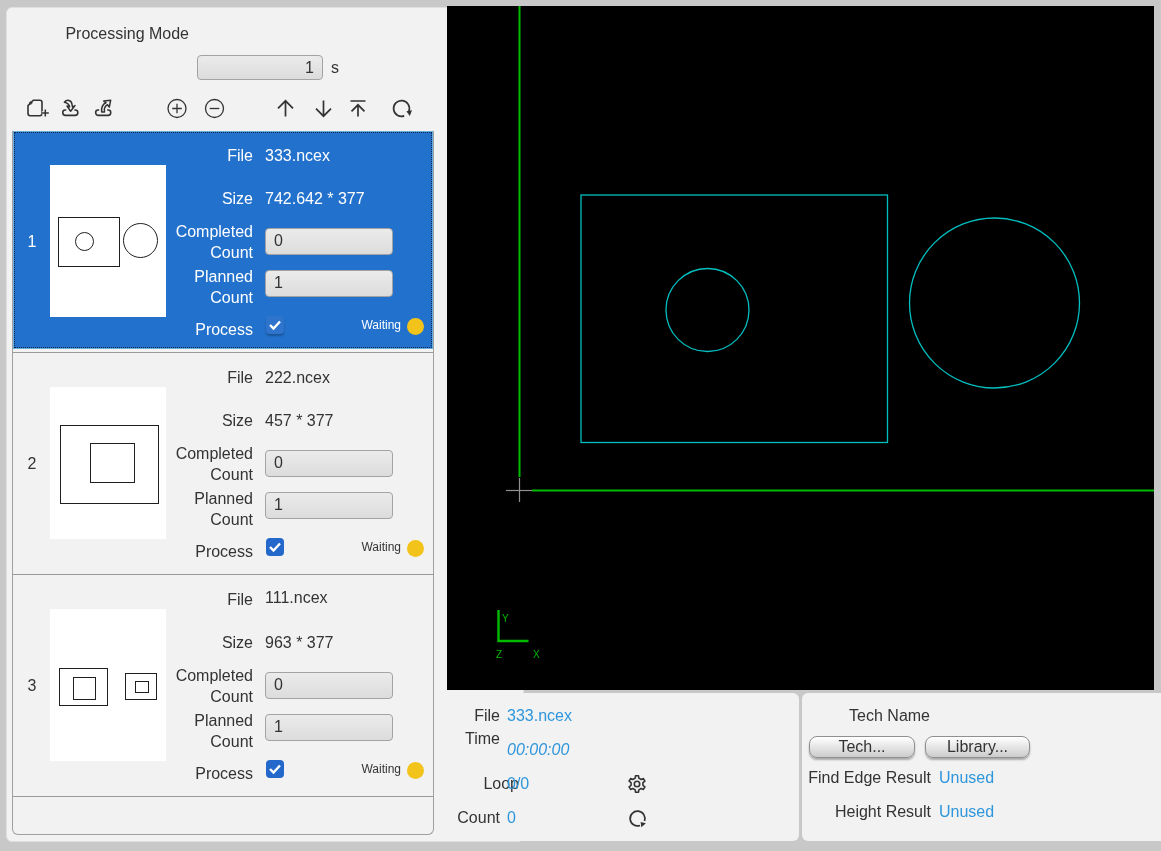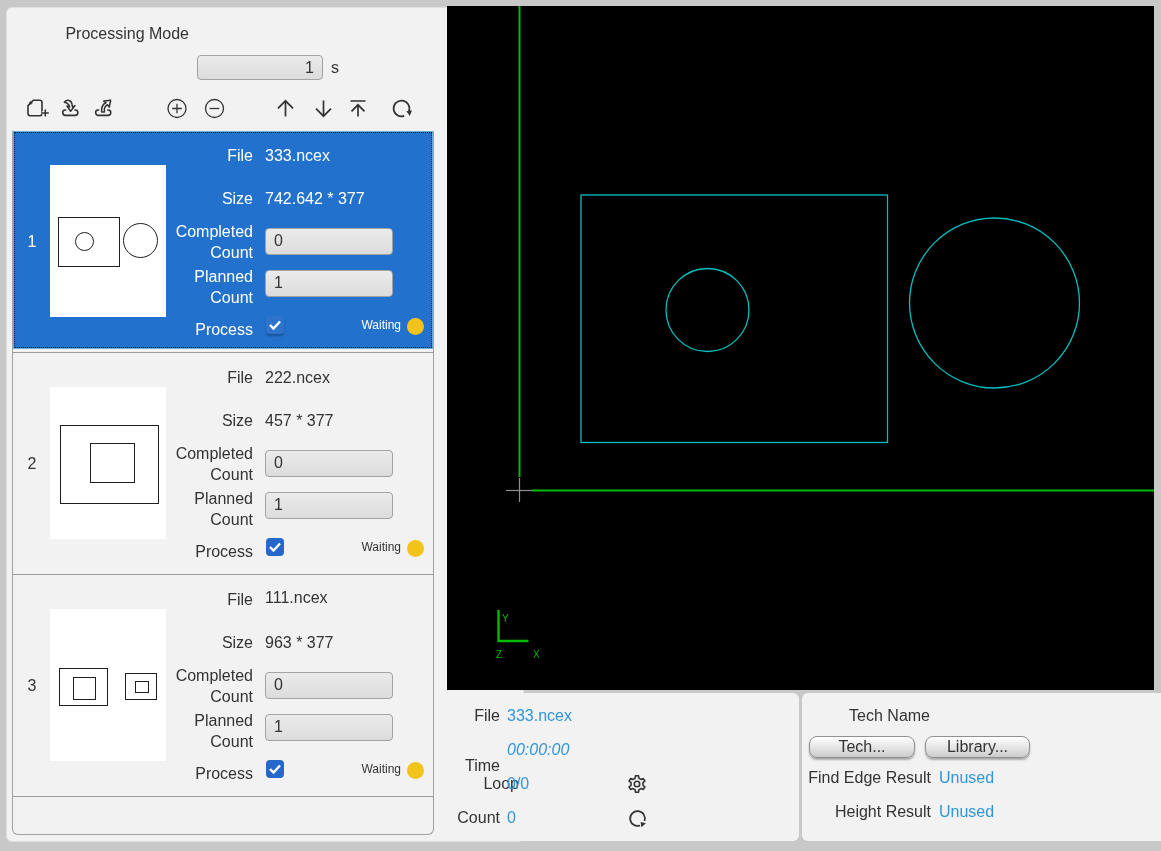--- a/index.html
+++ b/index.html
@@ -186,7 +186,7 @@
 <div id="bl" class="abs">
   <div class="abs lbl blrow-l" style="top:13px;">File</div>
   <div class="abs val blrow-v" style="top:13px;">333.ncex</div>
-  <div class="abs lbl blrow-l" style="top:63px;">Time</div>
+  <div class="abs lbl blrow-l" style="top:36px;">Time</div>
   <div class="abs val blrow-v" style="top:47px;font-style:italic;">00:00:00</div>
   <div class="abs lbl blrow-l" style="top:81px;margin-left:19px;">Loop</div>
   <div class="abs val blrow-v" style="top:81px;">0/0</div>

